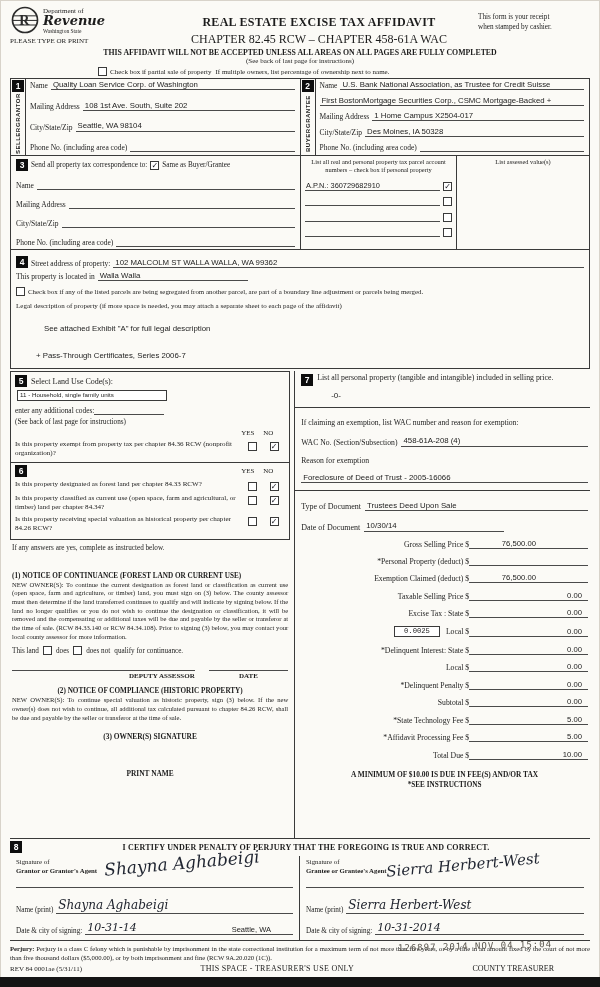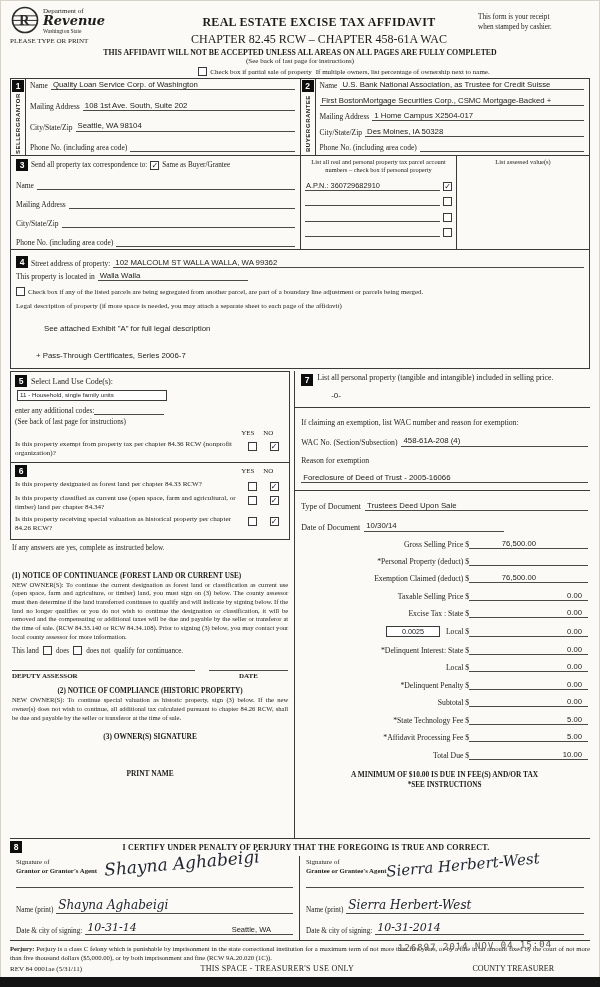--- a/index.html
+++ b/index.html
@@ -22,7 +22,7 @@
   .hdr-right{width:112px;font-size:7.2px;padding-top:8px;line-height:1.35}
   .warning{text-align:center;font-size:7.8px;font-weight:bold;margin-top:1px}
   .see-back{text-align:center;font-size:7px}
-  .partial-row{display:flex;justify-content:center;font-size:7px;margin-top:2px;padding-left:88px;align-items:center;gap:4px}
+  .partial-row{display:flex;justify-content:flex-start;font-size:7px;margin-top:2px;padding-left:88px;align-items:center;gap:4px}
   .partial-row .pr-left{display:flex;align-items:center;gap:3px}
 
   

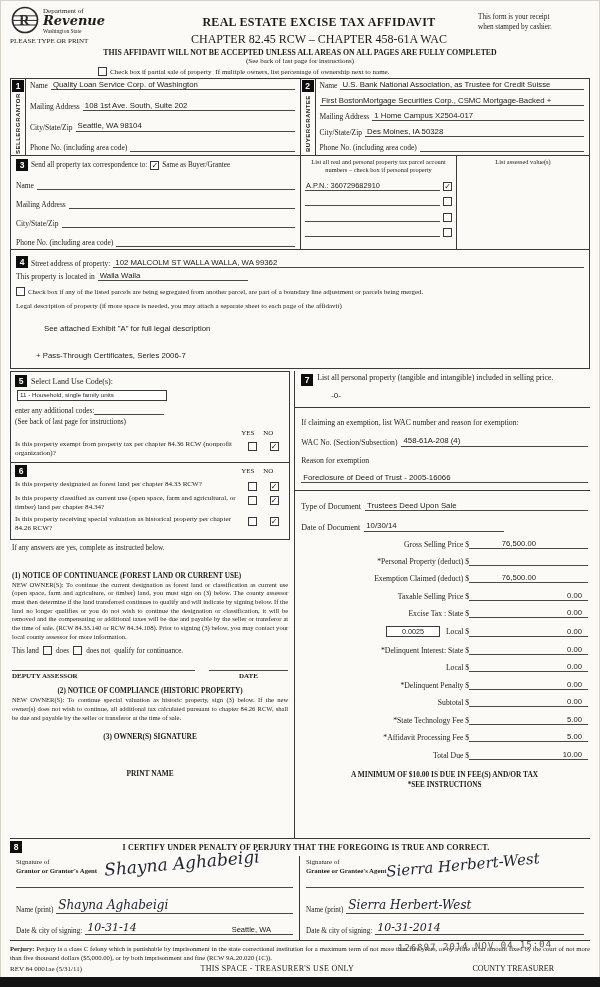--- a/index.html
+++ b/index.html
@@ -114,7 +114,7 @@
   .mrow{display:flex;align-items:flex-end;margin-top:7.5px;font-size:7.7px}
   .mlab{width:168px;text-align:right;white-space:nowrap;flex:none}
   .plab{display:flex;justify-content:flex-end;align-items:center;gap:6px}
-  .mprefix{border:1px solid #3a3a3a;font-size:7.2px;font-family:Liberation Sans, sans-serif;padding:0 15px;background:#fff;line-height:1.3}
+  .mprefix{border:1px solid #3a3a3a;font-size:7.2px;font-family:Liberation Mono, monospace;padding:0 9px;background:#fff;line-height:1.3}
   .mline{flex:1;border-bottom:1px solid #4a4a4a;text-align:right;font-family:"Liberation Sans",sans-serif;font-size:7.7px;min-height:9px;padding-right:6px}
   .mrow.offset .mline{padding-right:52px}
   .minnote{text-align:center;font-weight:bold;font-size:7.4px;margin-top:10px}

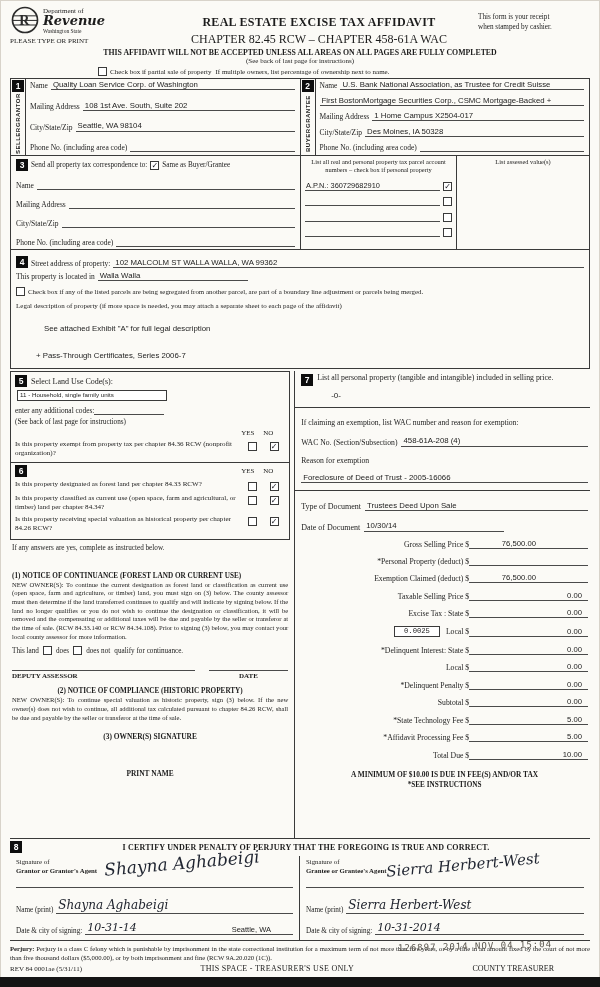--- a/index.html
+++ b/index.html
@@ -91,7 +91,7 @@
   .siglines .sl{border-bottom:1px solid #4a4a4a;min-height:1px}
   .sl1{flex:2.3}.sl2{flex:1}
   .siglabels{display:flex;gap:14px;font-size:7px;font-weight:bold;margin-top:1px}
-  .siglabels .sa{flex:2.3;text-align:left}
+  .siglabels .sa{flex:2.3;text-align:right}
   .siglabels .sb{flex:1;text-align:center}
   .n2title{text-align:center;font-weight:bold;font-size:7.2px;margin-top:7px}
   .ownersig{text-align:center;font-weight:bold;font-size:7.4px;margin-top:9px}

